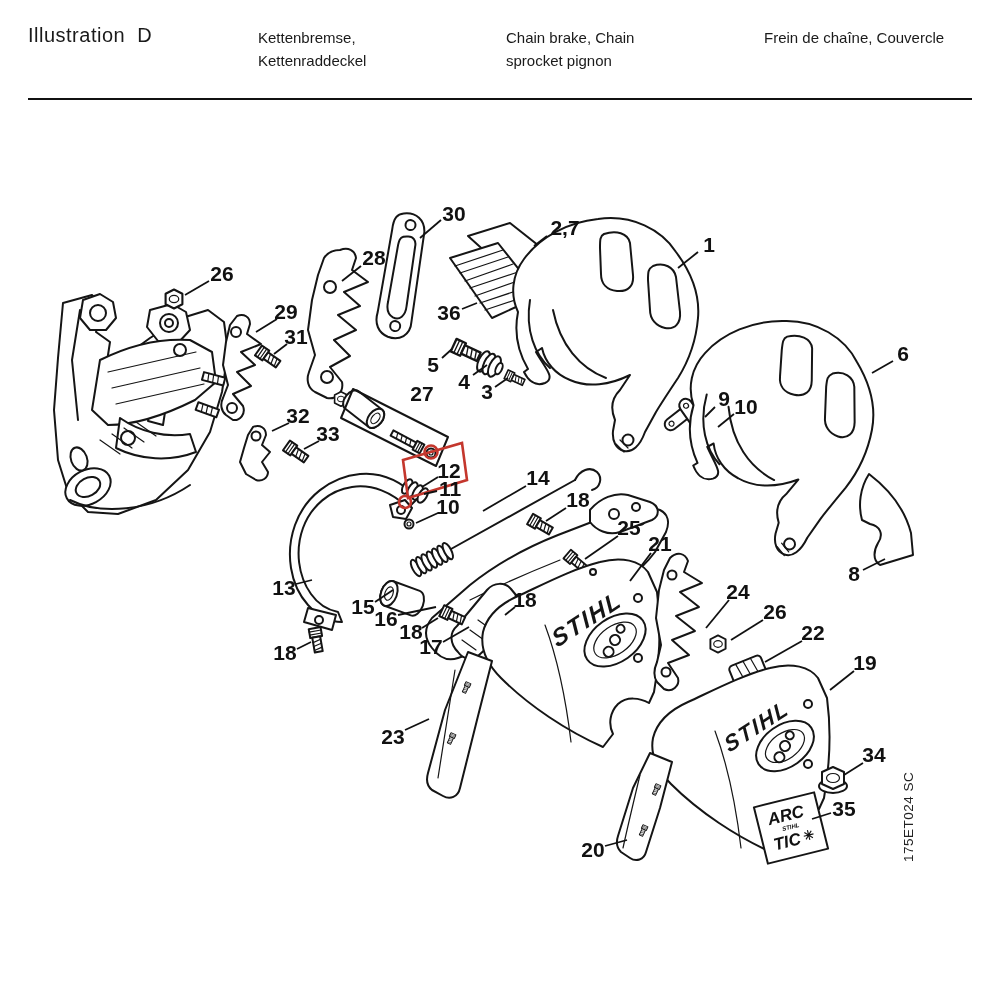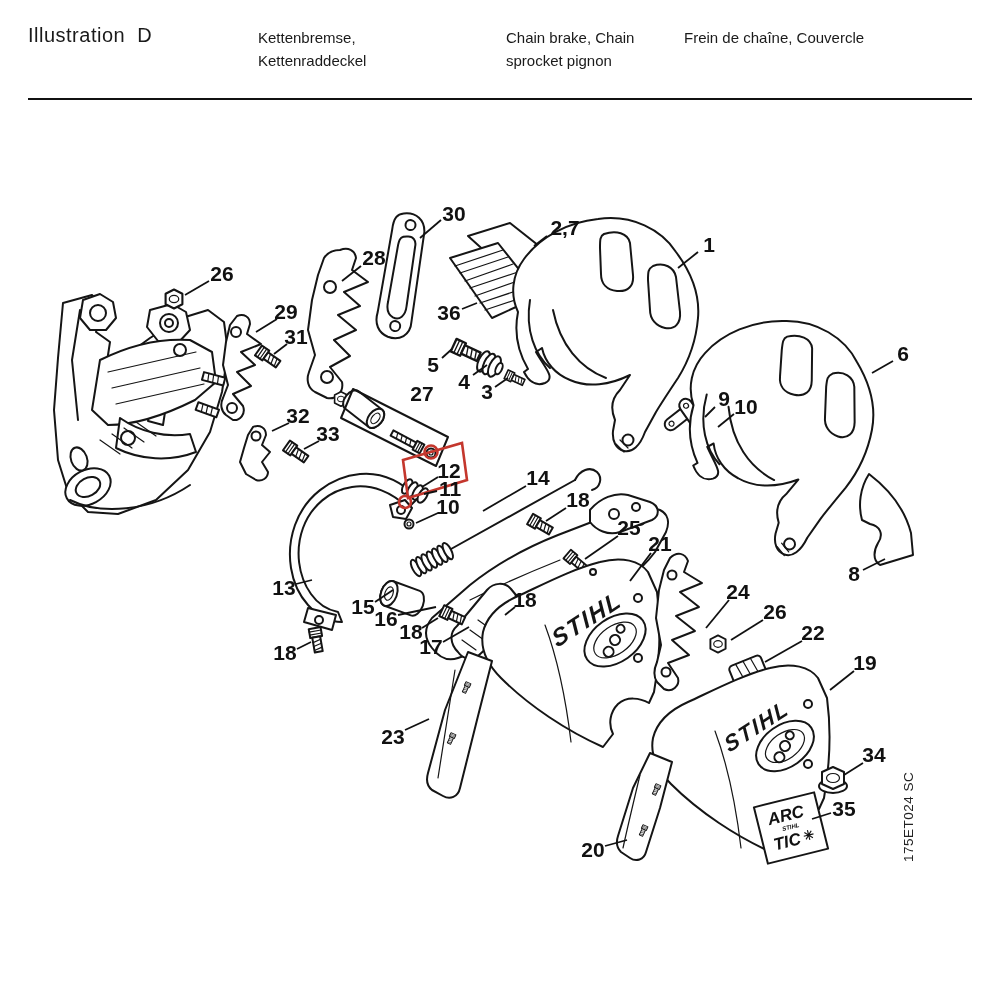--- a/index.html
+++ b/index.html
@@ -6,7 +6,7 @@
   body{width:1000px;height:1000px;position:relative;font-family:"Liberation Sans",sans-serif;color:#1a1a1a;overflow:hidden;}
   .hdr-title{position:absolute;left:28px;top:24px;font-size:20px;white-space:pre;letter-spacing:.5px;}
   .hdr-col{position:absolute;top:26px;font-size:15px;line-height:23px;}
-  .hdr-col.c0{left:258px;} .hdr-col.c1{left:460px;margin-left:46px;} .hdr-col.c2{left:684px;}
+  .hdr-col.c0{left:258px;} .hdr-col.c1{left:460px;margin-left:46px;} .hdr-col.c2{left:764px;}
   .hdr-rule{position:absolute;left:28px;right:28px;top:98px;height:2px;background:#111;}
   svg.diagram{position:absolute;left:0;top:0;width:1000px;height:1000px;}
   .ln{fill:none;stroke:#151515;stroke-width:2;stroke-linecap:round;stroke-linejoin:round;}

